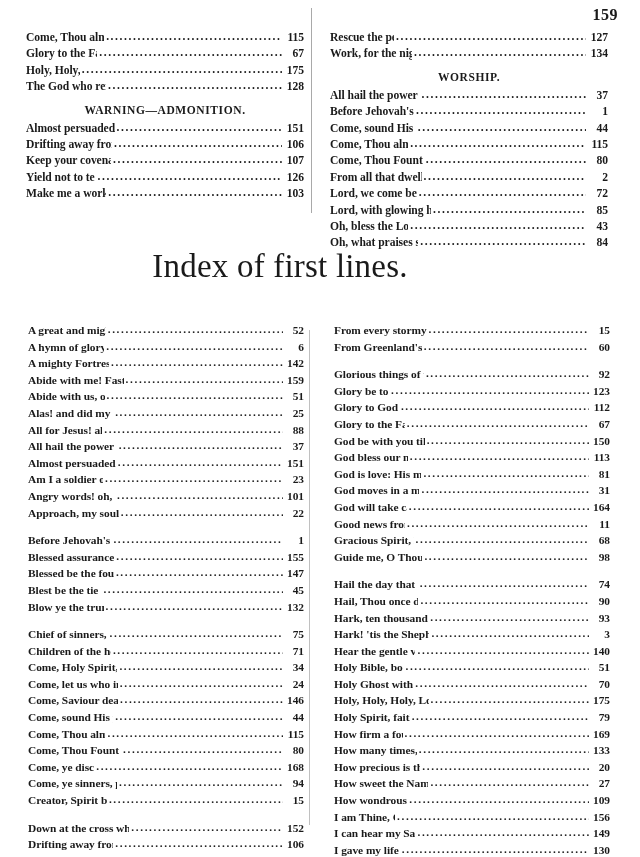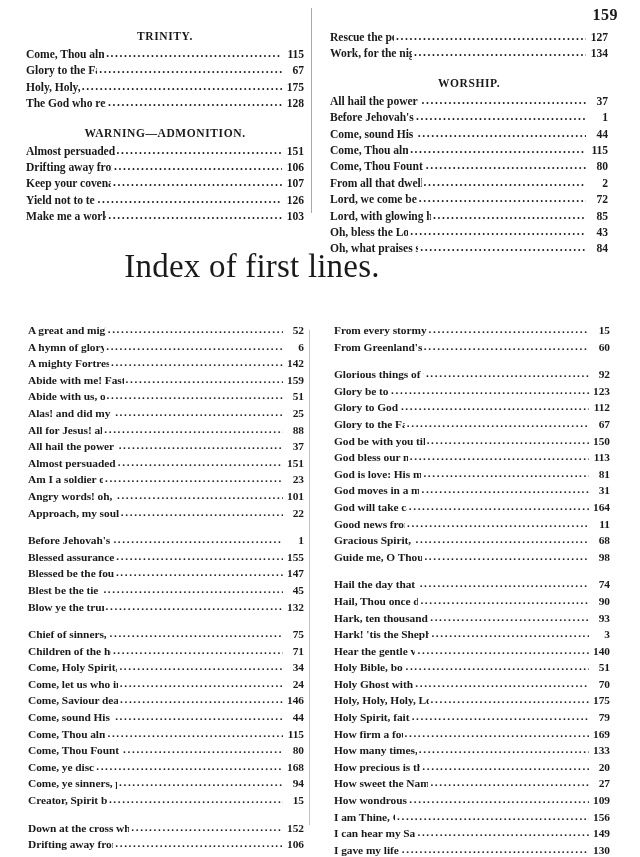--- a/index.html
+++ b/index.html
@@ -164,7 +164,6 @@
 
   <div class="top-region">
     <div class="top-col left" id="topical-left">
-        <div class="sec-head">TRINITY.</div>
         <div>
           <div class="entry">
             <span class="title">Come, Thou almighty King</span>

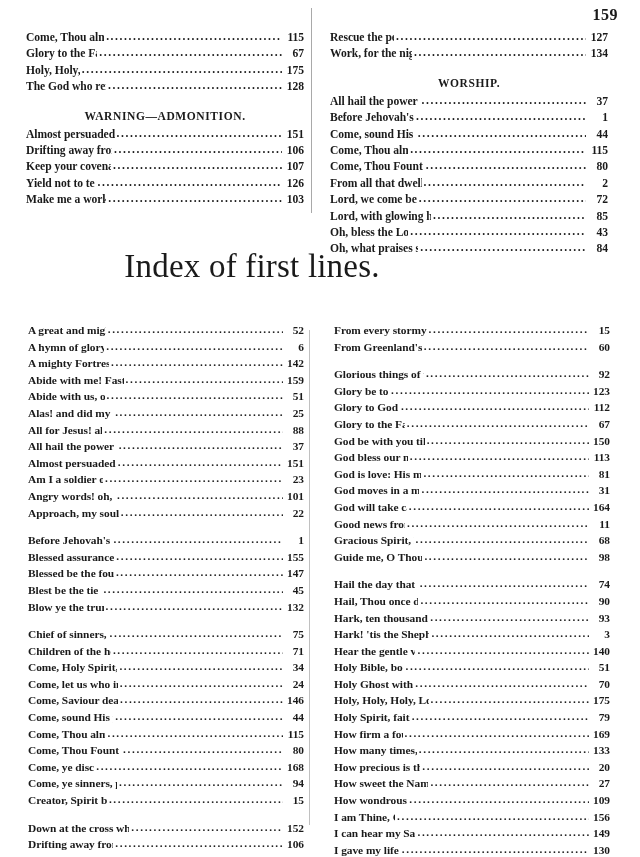--- a/index.html
+++ b/index.html
@@ -78,7 +78,7 @@
     margin: 0 0 5px 0;
     font-family: "Liberation Serif", "DejaVu Serif", serif;
   }
-  .sec-head.gap { margin-top: 14px; }
+  .sec-head.gap { margin-top: 8px; }
 
   
   .entry {

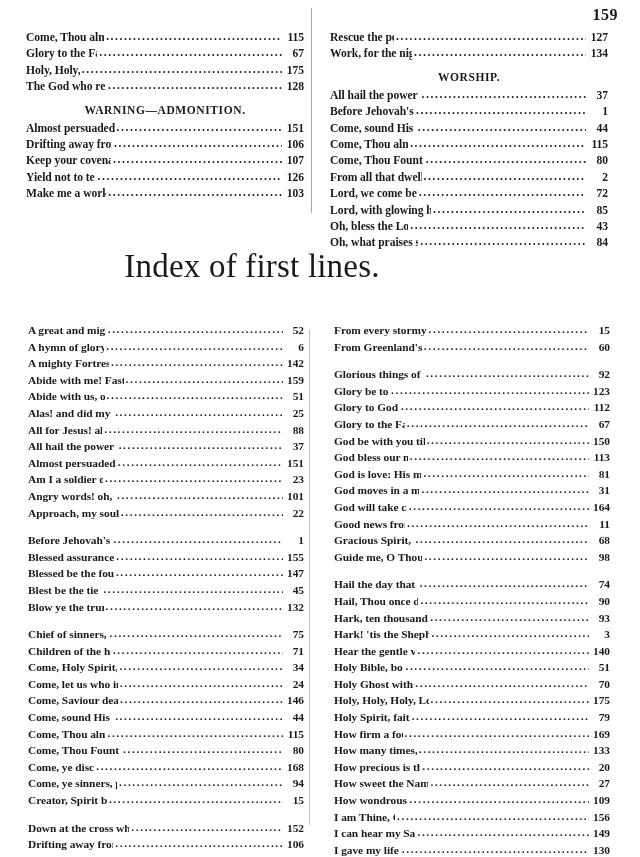--- a/index.html
+++ b/index.html
@@ -126,6 +126,7 @@
     font-weight: normal;
     letter-spacing: 0.2px;
     font-family: "Liberation Serif", "DejaVu Serif", serif;
+    padding-left: 28px;
   }
 
   

